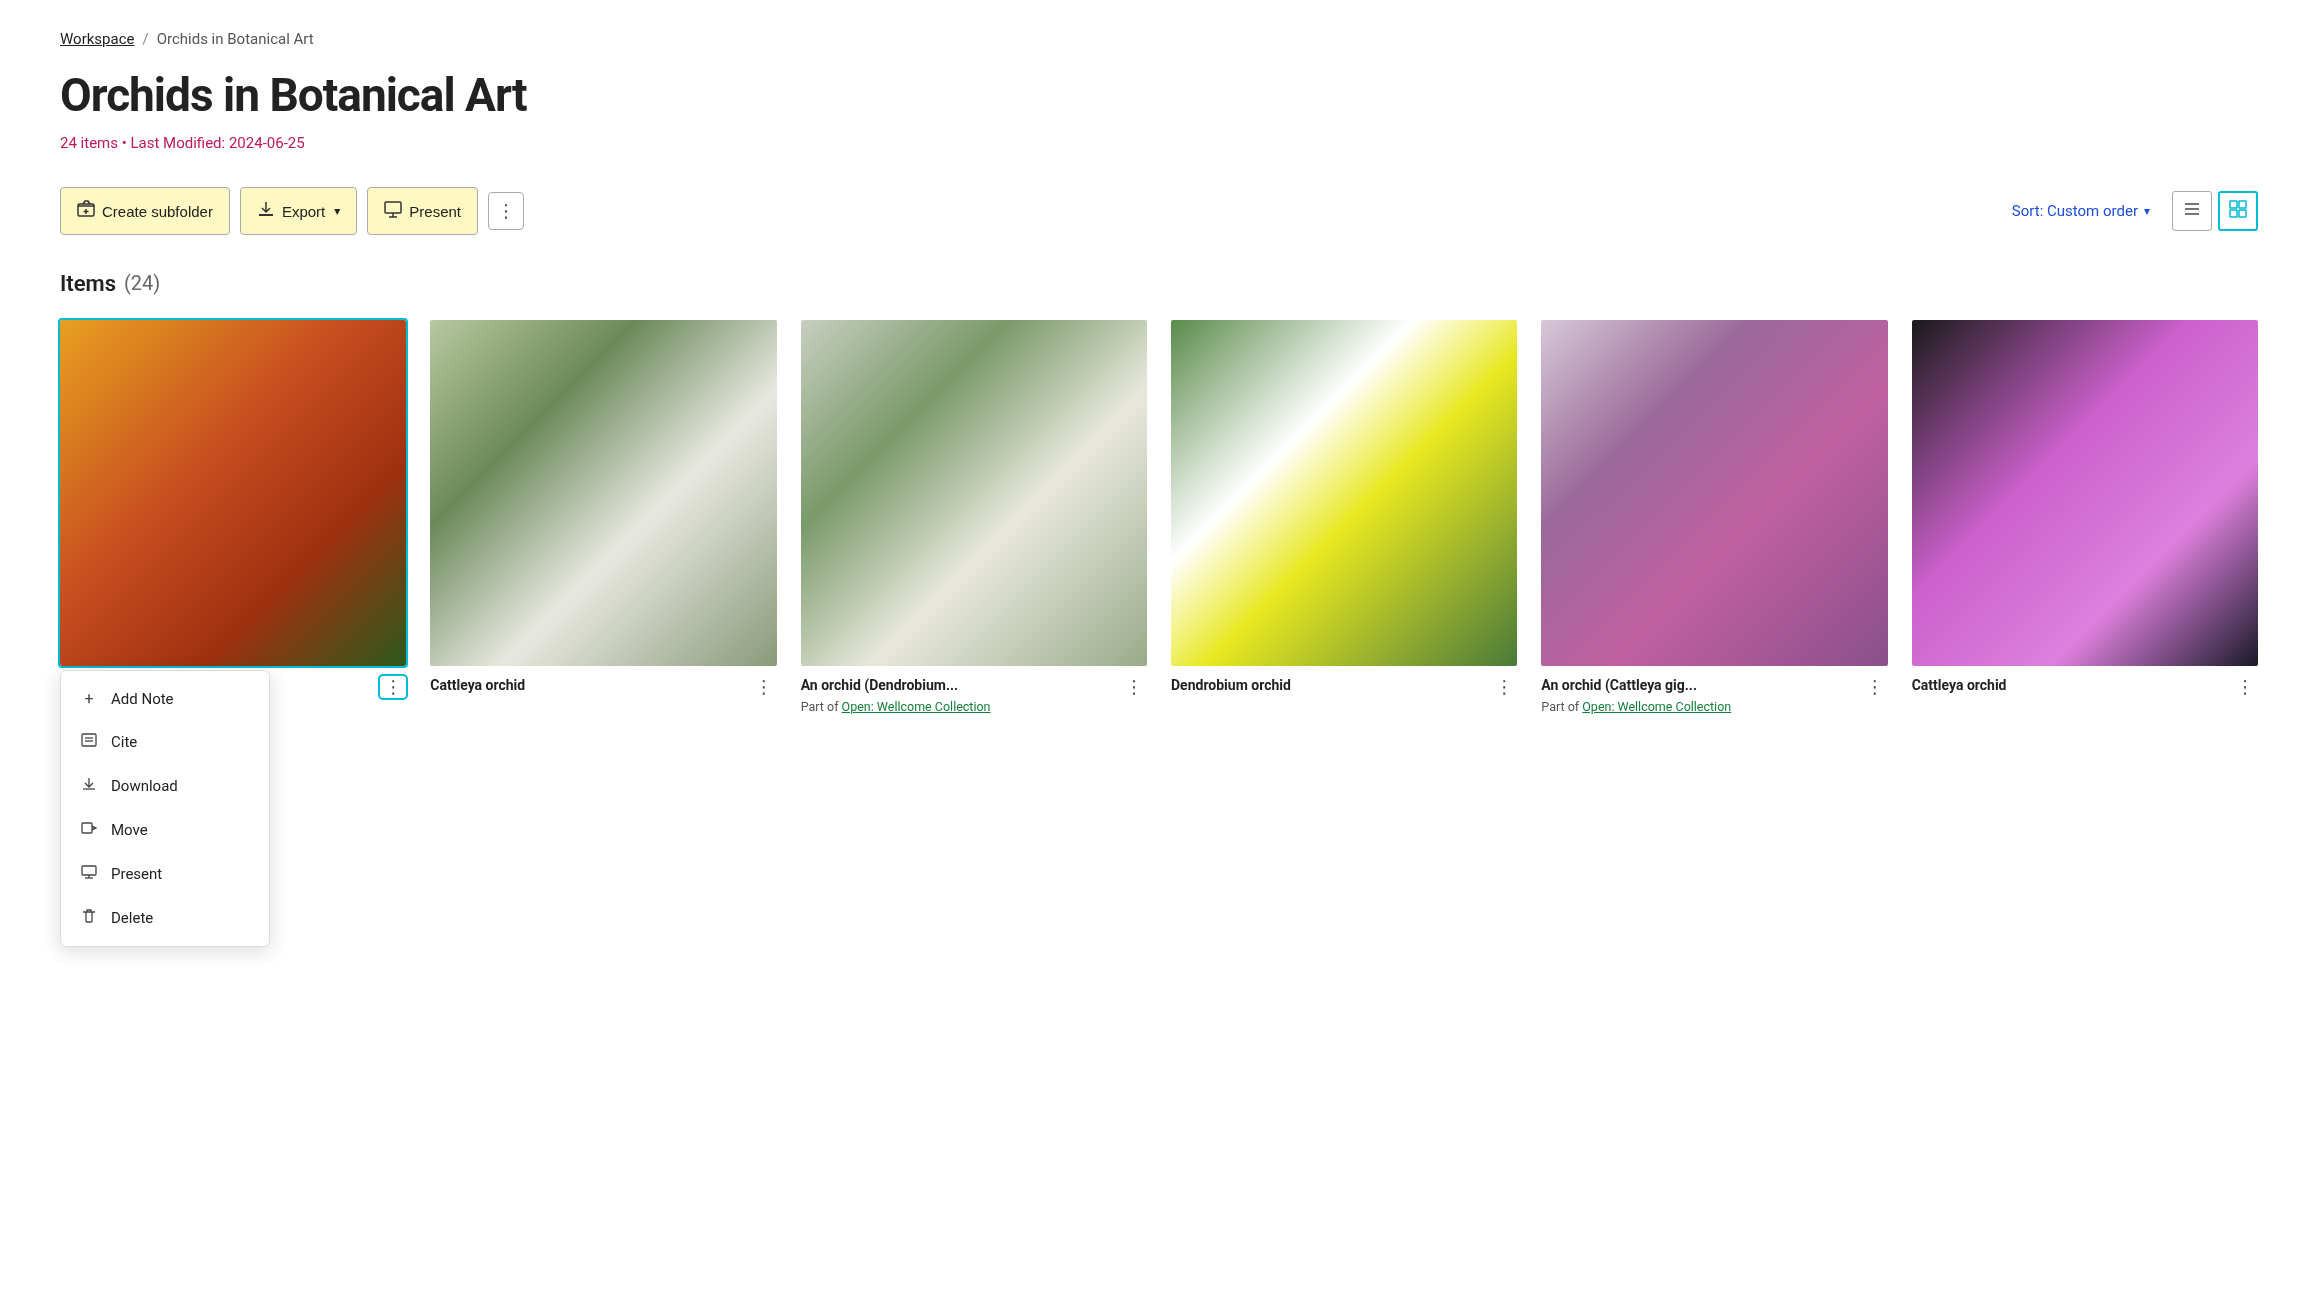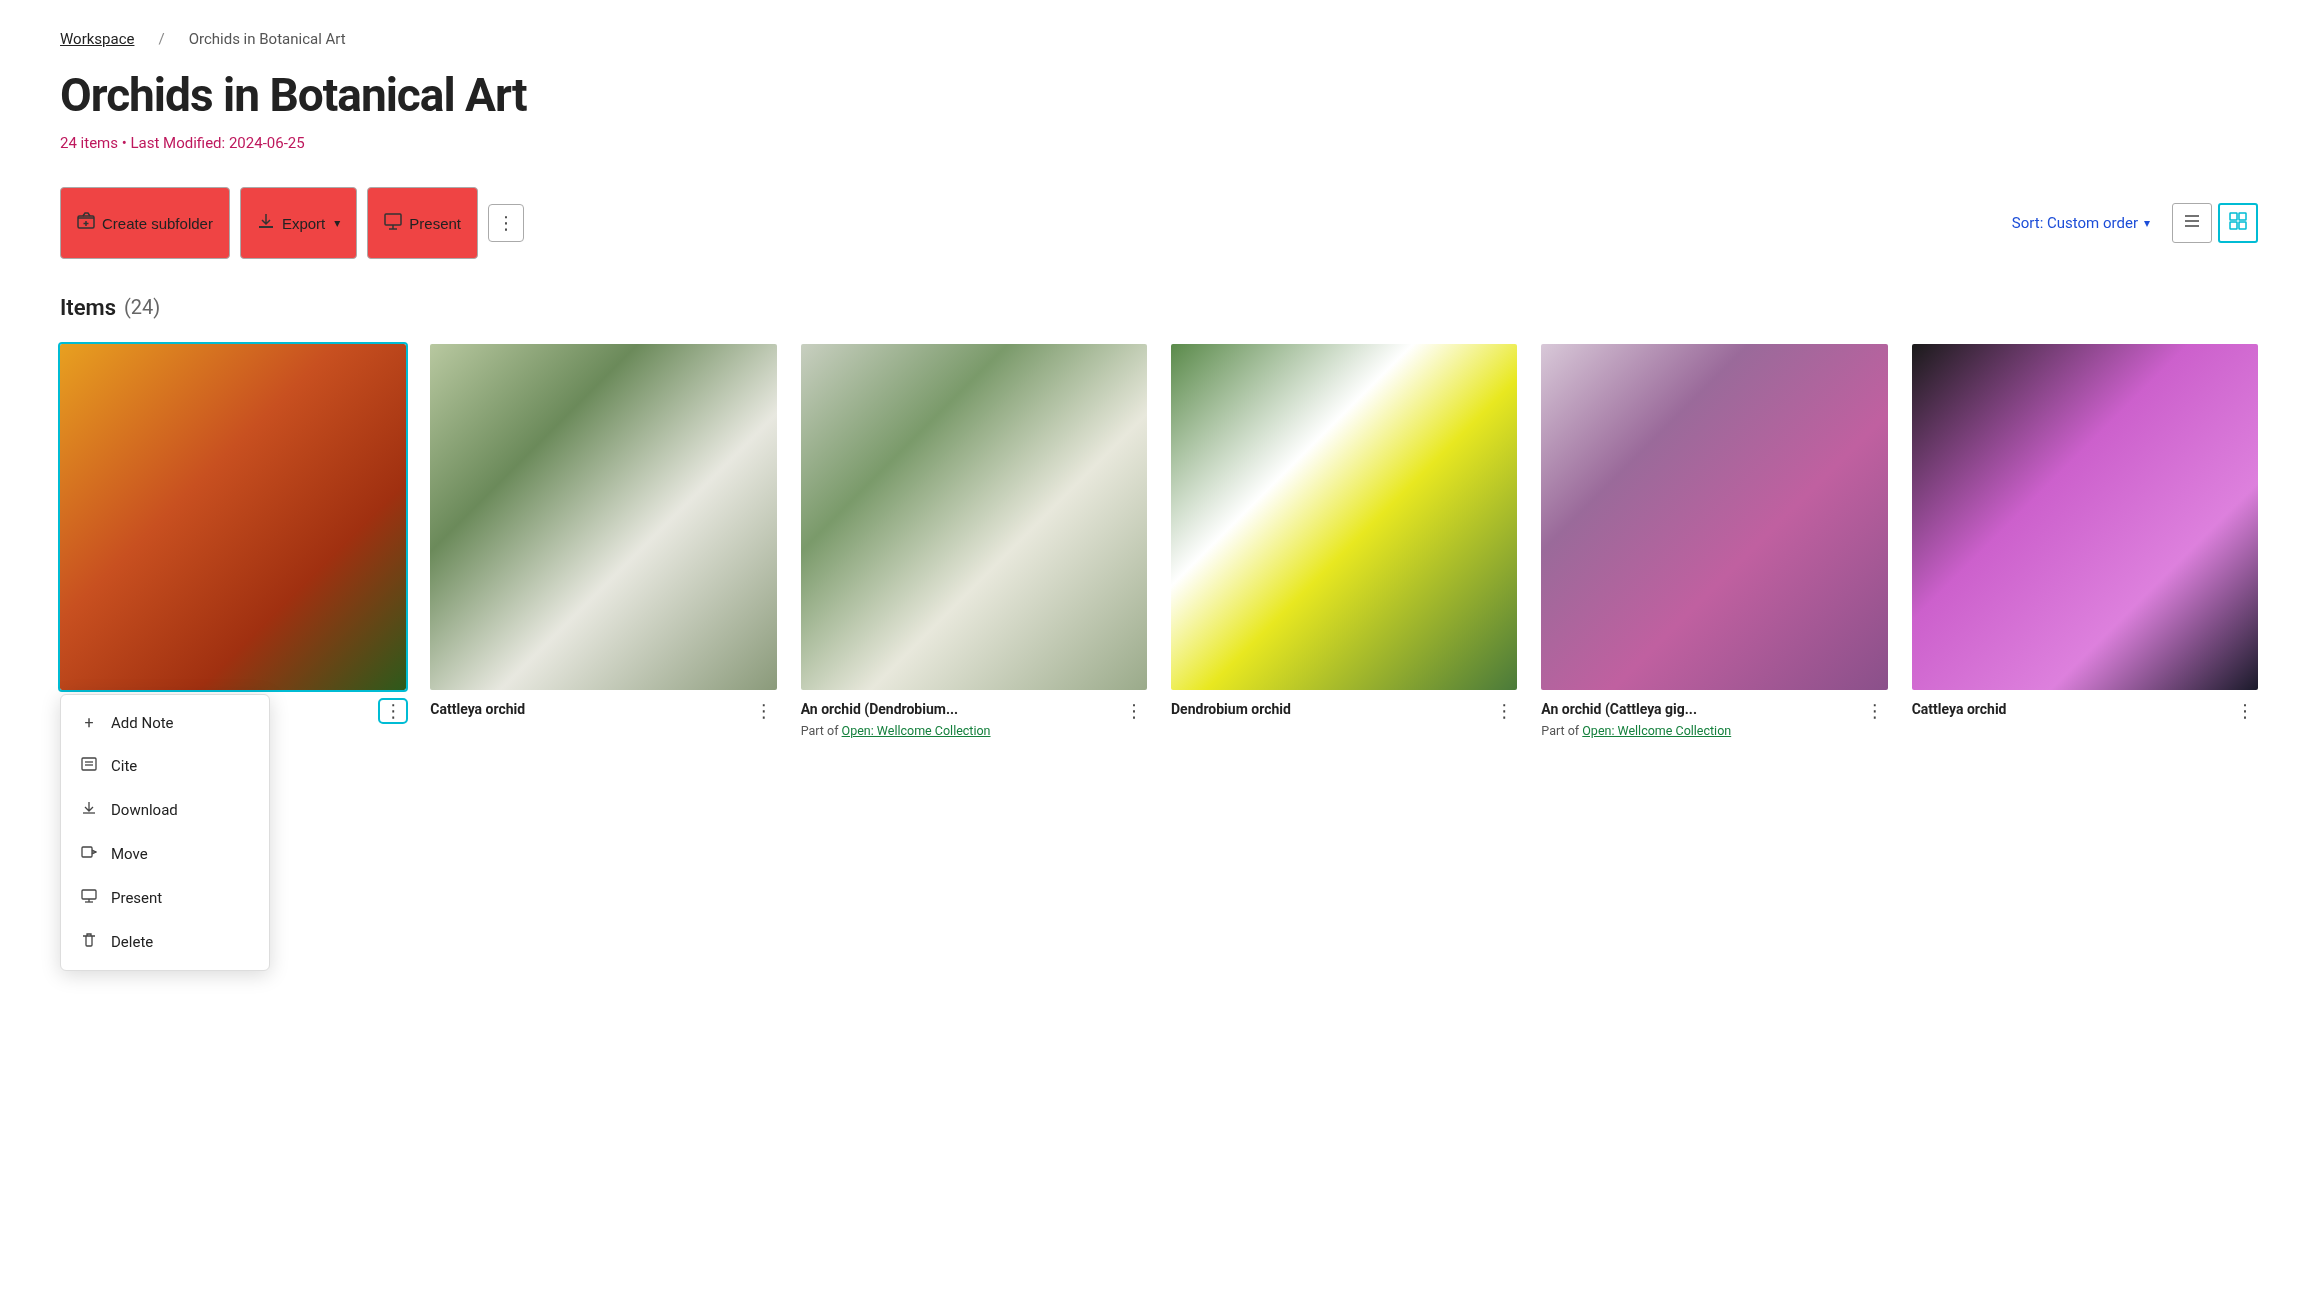--- a/index.html
+++ b/index.html
@@ -18,7 +18,7 @@
       margin-bottom: 20px;
       display: flex;
       align-items: center;
-      gap: 24px;
+      gap: 8px;
     }
     .breadcrumb a {
       color: #222;

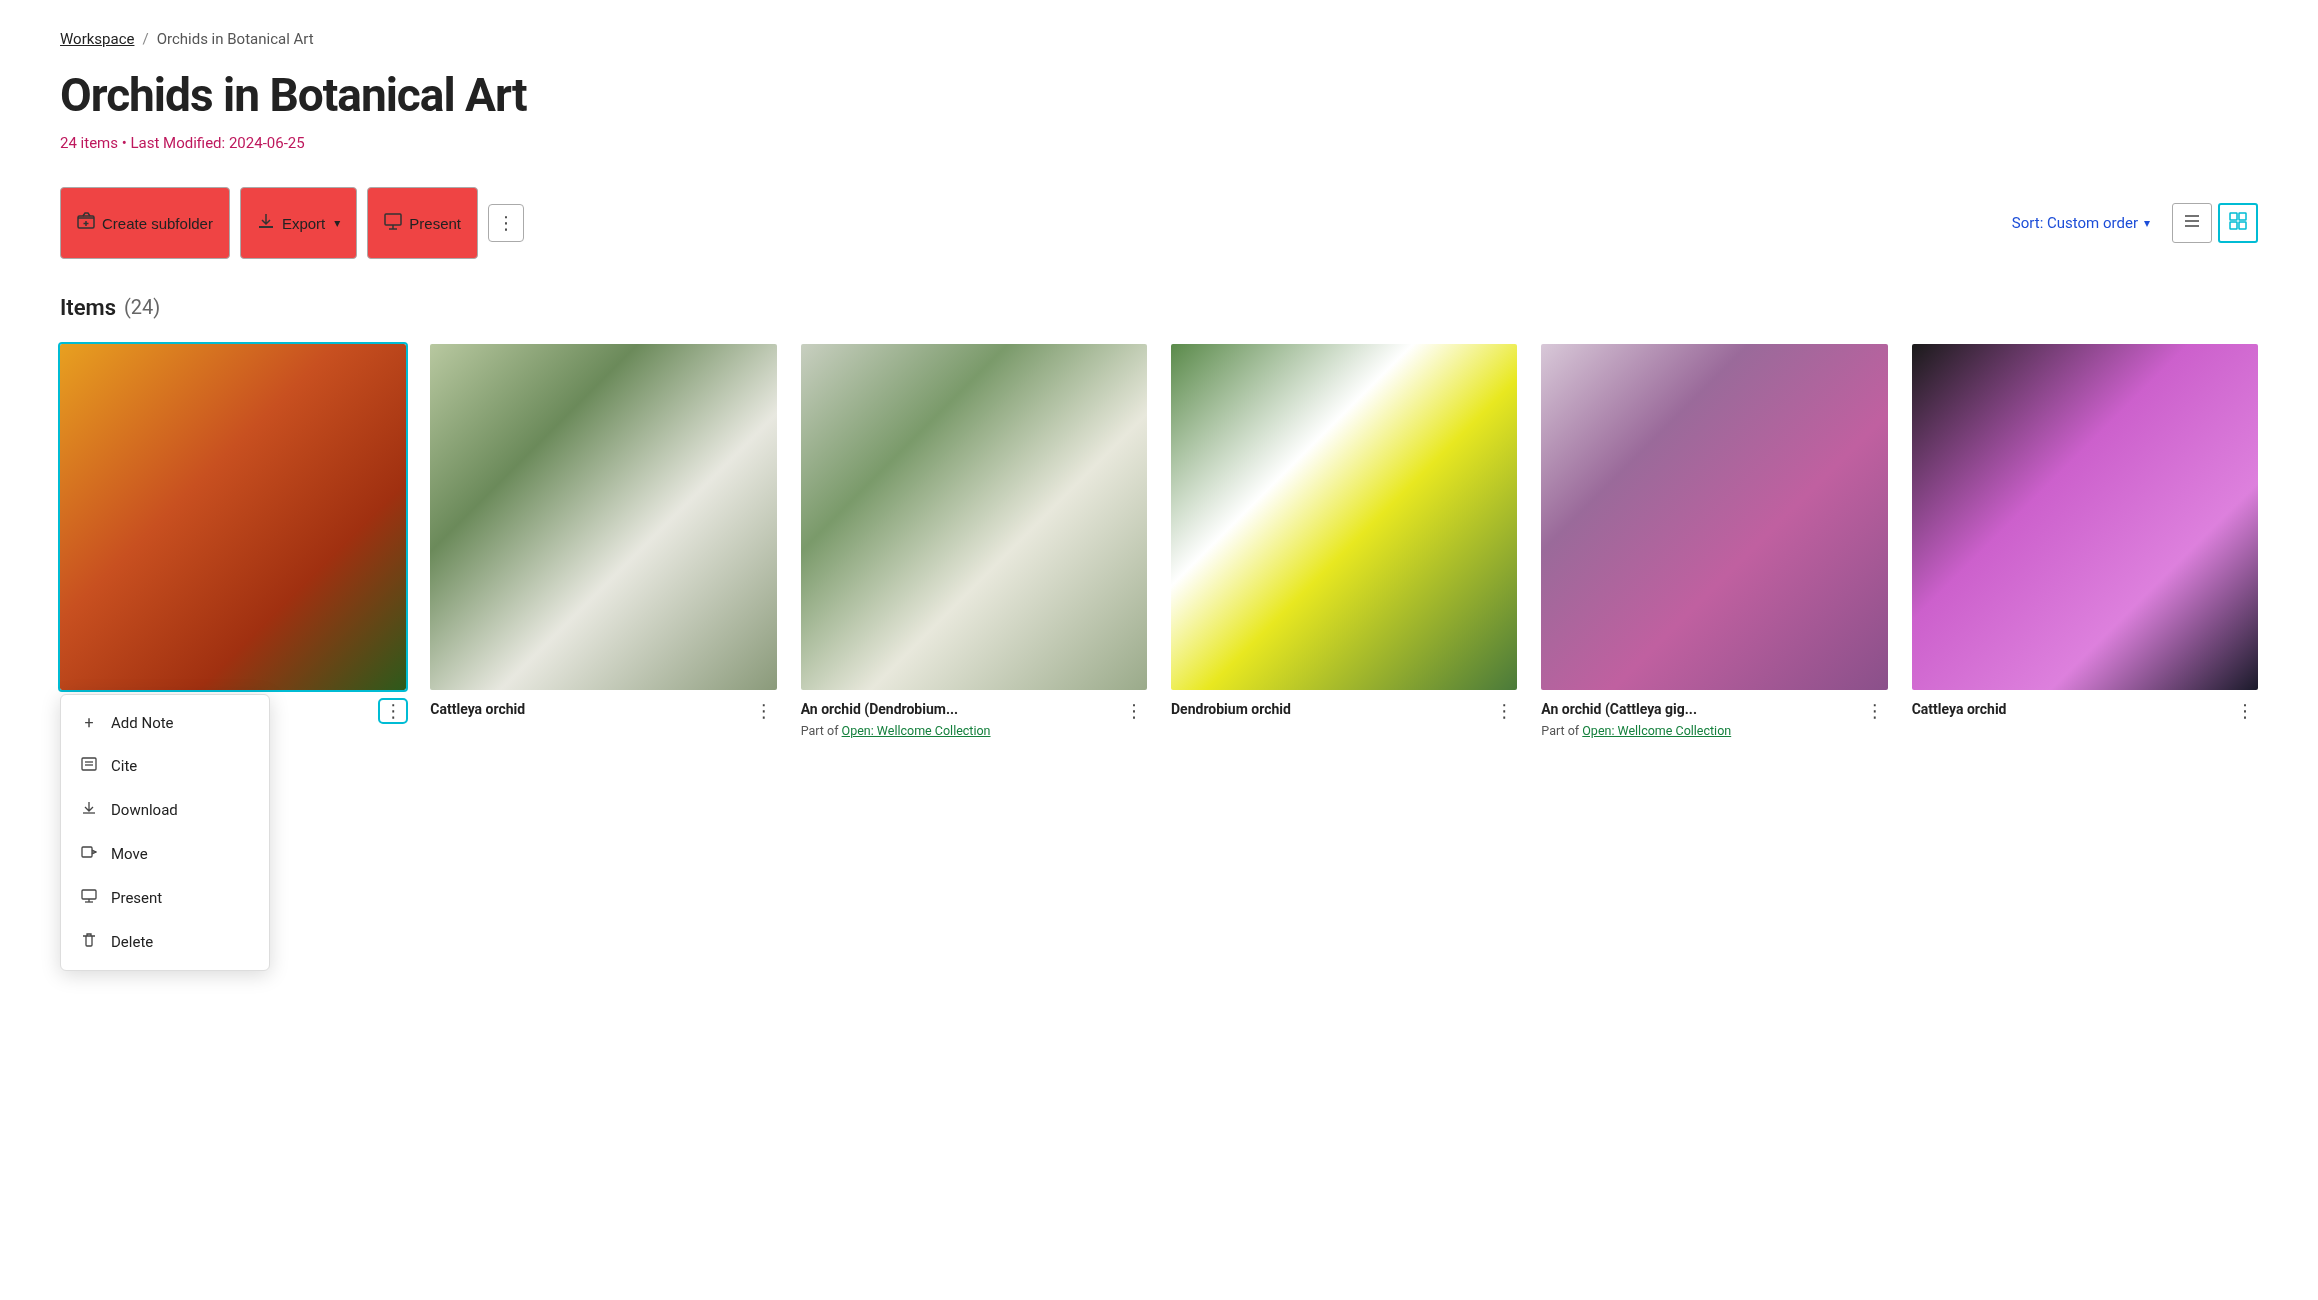--- a/index.html
+++ b/index.html
@@ -53,9 +53,9 @@
       align-items: center;
       gap: 7px;
       border: 1.5px solid #aaa;
-      background: #ef4444;
+      background: #fef9c3;
       border-radius: 4px;
-      padding: 24px 16px;
+      padding: 12px 16px;
       font-size: 15px;
       cursor: pointer;
       color: #222;

